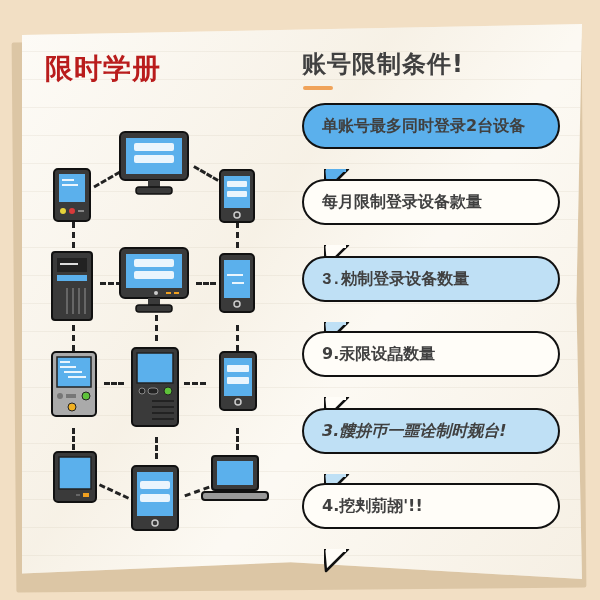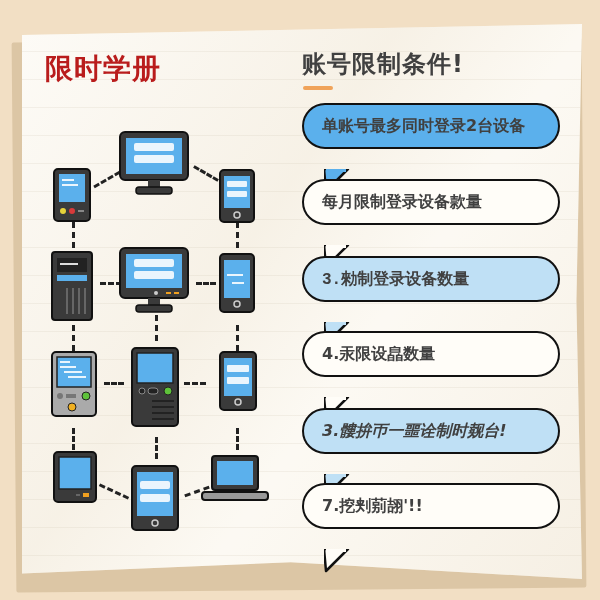--- a/index.html
+++ b/index.html
@@ -189,7 +189,7 @@
     </span>
 </div>
 <div class="bubble white" style="top:331px;">
-  <span>4.汞限设皛数量</span>
+  <span>9.汞限设皛数量</span>
   <span class="tail">
       <svg width="28" height="24">
         <polygon points="0,0 24,0 2,22" fill="#fffdf8" stroke="#111" stroke-width="2.5" stroke-linejoin="round"></polygon>

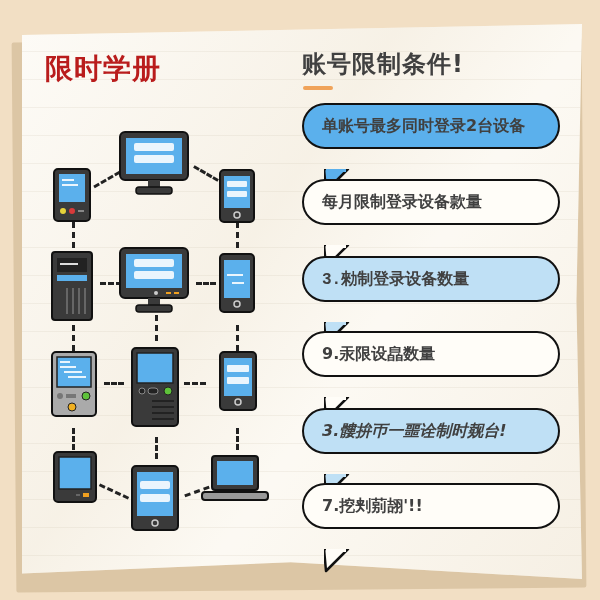--- a/index.html
+++ b/index.html
@@ -207,7 +207,7 @@
     </span>
 </div>
 <div class="bubble white" style="top:483px;">
-  <span>7.挖刾莂翓'!!</span>
+  <span>4.挖刾莂翓'!!</span>
   <span class="tail">
       <svg width="28" height="24">
         <polygon points="0,0 24,0 2,22" fill="#fffdf8" stroke="#111" stroke-width="2.5" stroke-linejoin="round"></polygon>

